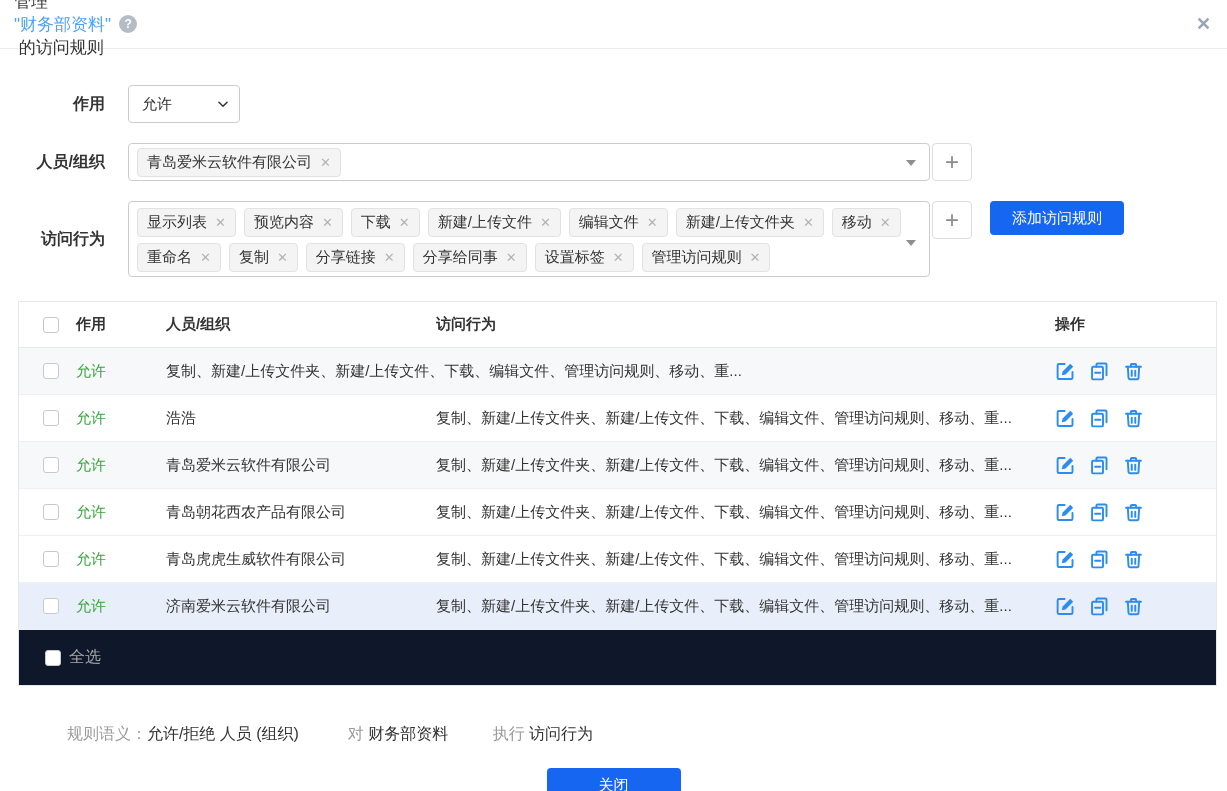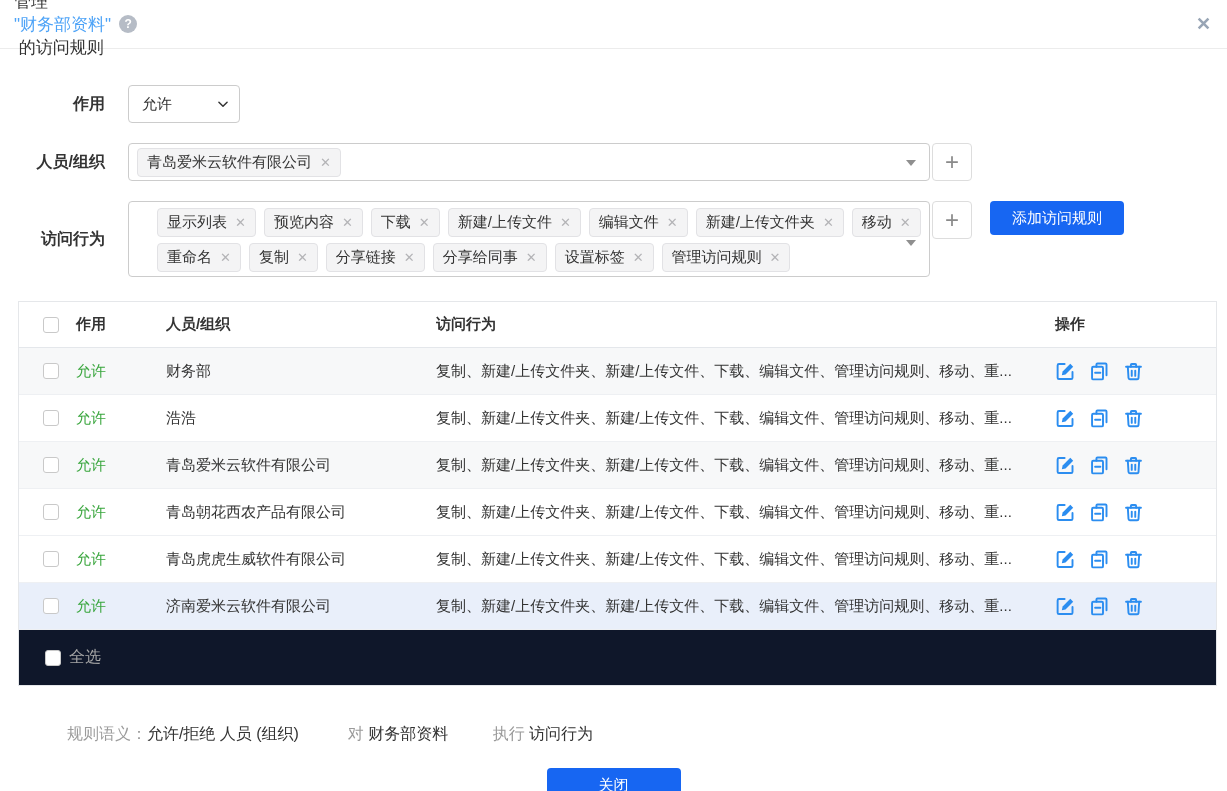--- a/index.html
+++ b/index.html
@@ -25,7 +25,7 @@
   .tag-input { position:relative; width:802px; border:1px solid #ccc; border-radius:4px; background:#fff; padding:4px 30px 4px 8px; }
   .tag-input.single { height:38px; display:flex; align-items:center; }
   .tag-input.multi { height:76px; padding-top:6px; }
-  .tag-line { display:flex; align-items:center; margin-bottom:6px;margin-left:20px; }
+  .tag-line { display:flex; align-items:center; margin-bottom:6px; }
   .tag { display:inline-flex; align-items:center; background:#f4f4f5; border:1px solid #e2e2e5; border-radius:4px; padding:4px 9px; font-size:15px; color:#333; margin-right:8px; white-space:nowrap; }
   .tag .x { color:#b3b3b6; margin-left:8px; font-size:13px; cursor:pointer; }
   .drop-arrow { position:absolute; right:13px; width:0; height:0; border-left:5px solid transparent; border-right:5px solid transparent; border-top:6px solid #8f8f8f; cursor:pointer; }

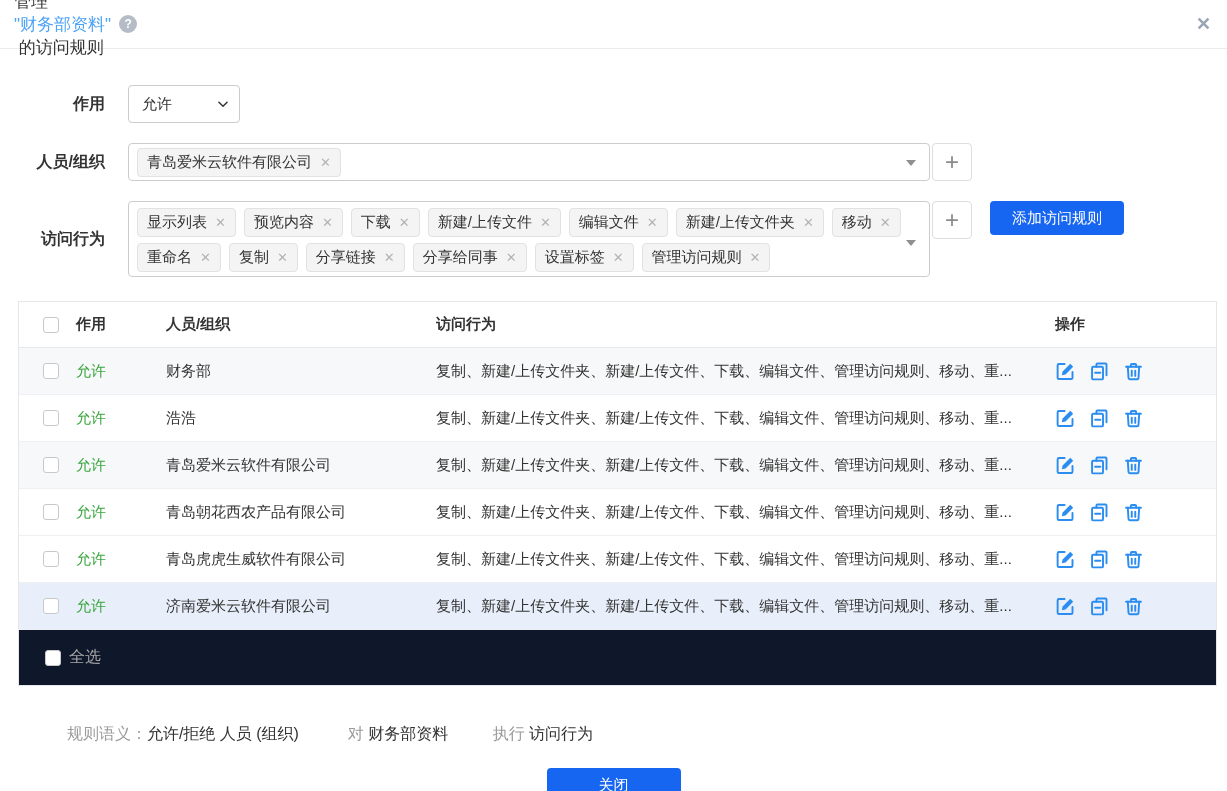--- a/index.html
+++ b/index.html
@@ -187,7 +187,6 @@
           <span class="cb"></span>
         </div>
     <div class="col-effect allow">允许</div>
-    <div class="col-name">财务部</div>
     <div class="col-beh">复制、新建/上传文件夹、新建/上传文件、下载、编辑文件、管理访问规则、移动、重...</div>
     <div class="col-actions">
       <span class="act">

